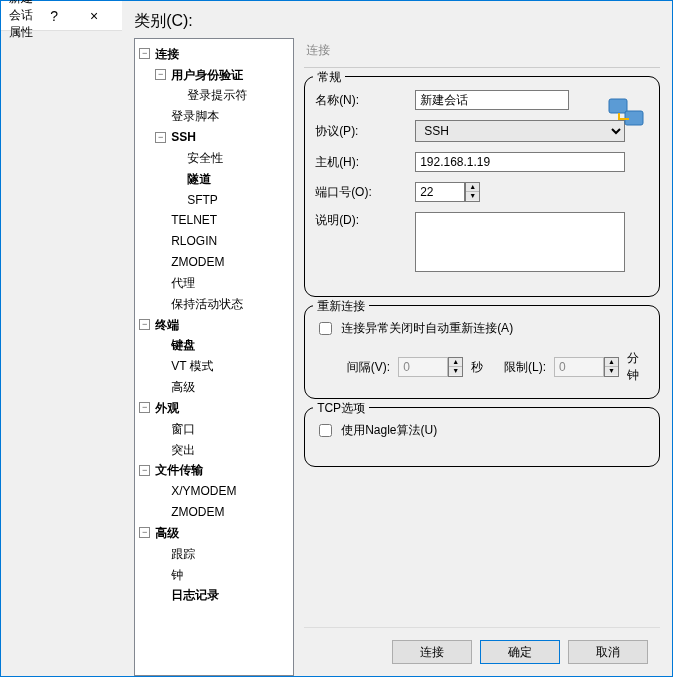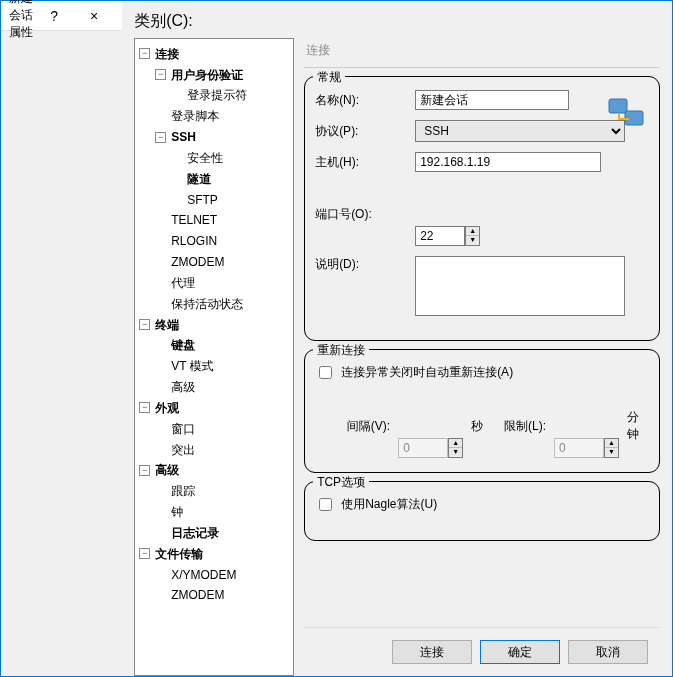--- a/index.html
+++ b/index.html
@@ -56,7 +56,7 @@
 }
 .form-row input.name { width: 154px; }
 .form-row select.protocol { width: 210px; background:#e8e8e8;}
-.form-row input.host { width: 186px; }
+.form-row input.host { width: 210px; }
 .spin-wrap { display:inline-flex; align-items:stretch;margin-top:44px; }
 .spin-wrap input { width: 50px; border-right:none;}
 .spin-btns { display:flex; flex-direction:column; border:1px solid #7a7a7a; }

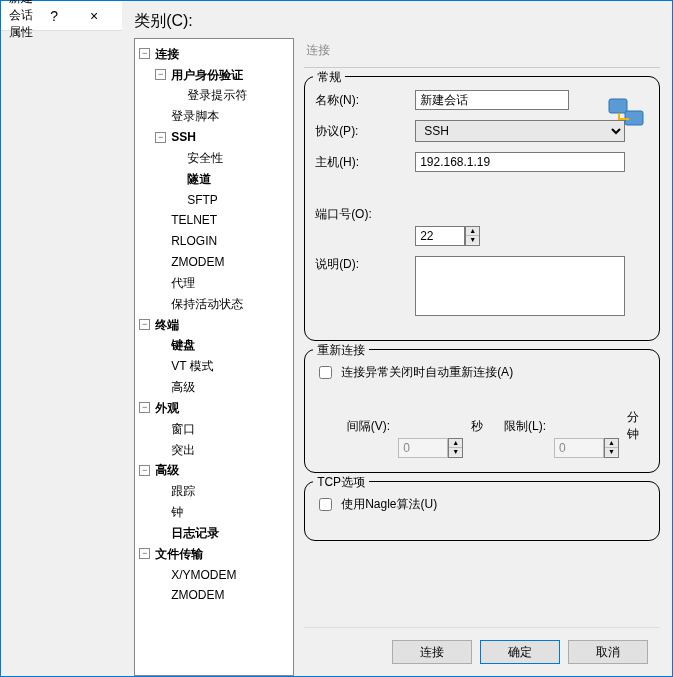--- a/index.html
+++ b/index.html
@@ -57,7 +57,7 @@
 .form-row input.name { width: 154px; }
 .form-row select.protocol { width: 210px; background:#e8e8e8;}
 .form-row input.host { width: 210px; }
-.spin-wrap { display:inline-flex; align-items:stretch;margin-top:44px; }
+.spin-wrap { display:inline-flex; align-items:stretch; }
 .spin-wrap input { width: 50px; border-right:none;}
 .spin-btns { display:flex; flex-direction:column; border:1px solid #7a7a7a; }
 .spin-btns span { font-size:7px; line-height:8px; padding:0 3px; background:#e8e8e8; border-bottom:1px solid #bbb; text-align:center;}

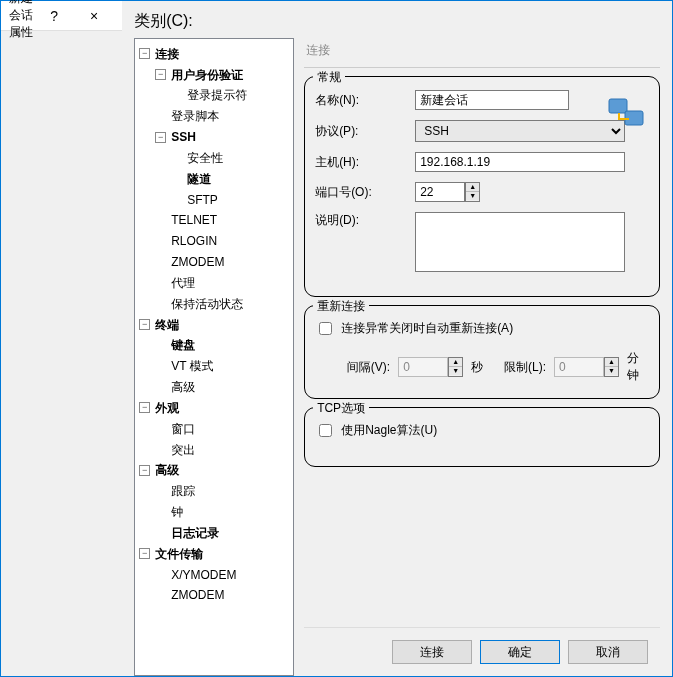--- a/index.html
+++ b/index.html
@@ -132,17 +132,17 @@
               <li><span class="noop"></span><span class="label">突出</span></li>
             </ul>
           </li>
+          <li><span class="toggle">−</span><span class="label bold">文件传输</span>
+            <ul>
+              <li><span class="noop"></span><span class="label">X/YMODEM</span></li>
+              <li><span class="noop"></span><span class="label">ZMODEM</span></li>
+            </ul>
+          </li>
           <li><span class="toggle">−</span><span class="label bold">高级</span>
             <ul>
               <li><span class="noop"></span><span class="label">跟踪</span></li>
               <li><span class="noop"></span><span class="label">钟</span></li>
               <li><span class="noop"></span><span class="label bold">日志记录</span></li>
-            </ul>
-          </li>
-          <li><span class="toggle">−</span><span class="label bold">文件传输</span>
-            <ul>
-              <li><span class="noop"></span><span class="label">X/YMODEM</span></li>
-              <li><span class="noop"></span><span class="label">ZMODEM</span></li>
             </ul>
           </li>
         </ul>

